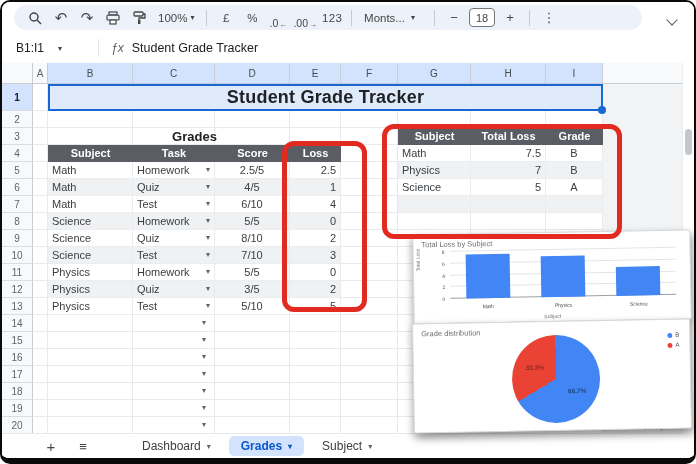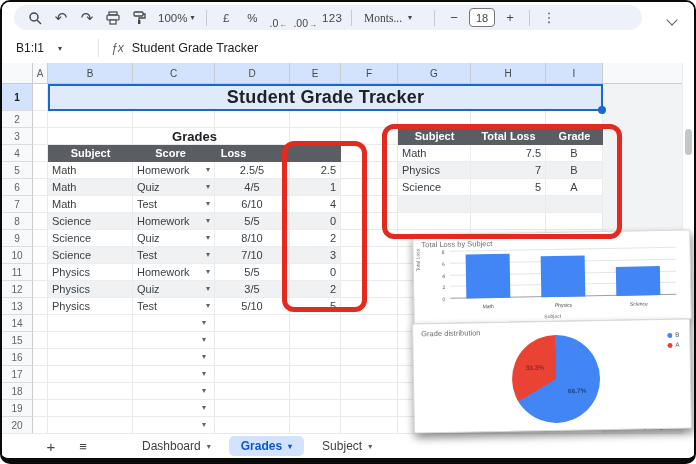--- a/index.html
+++ b/index.html
@@ -18,7 +18,7 @@
   .tb-num{font-size:11.5px;letter-spacing:.3px;}
   .dec{font-size:10.5px;display:flex;align-items:flex-end;}
   .dec .arr{font-size:8px;margin-left:1px;}
-  .tb-font{font-size:11.5px;display:flex;align-items:center;gap:6px;padding:0 4px;min-width:58px;font-family:Liberation Serif, serif;}
+  .tb-font{font-size:11.5px;display:flex;align-items:center;gap:6px;padding:0 4px;min-width:58px;}
   .fs-box{width:24px;height:17px;border:1px solid #747775;border-radius:4px;font-size:11px;
     display:flex;align-items:center;justify-content:center;background:#fff;}
   .tb-collapse{position:absolute;right:12px;top:8px;width:14px;height:14px;}

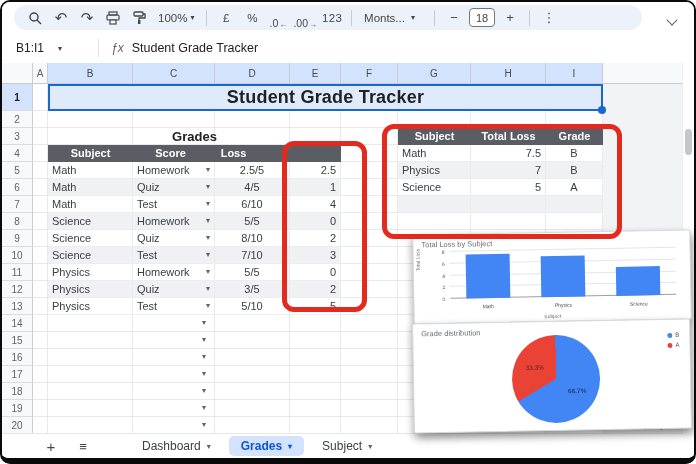--- a/index.html
+++ b/index.html
@@ -448,6 +448,7 @@
       <div class="t-title">Grades</div>
       <div class="t-hrow">
         <div class="hc wB">Subject</div>
+        <div class="hc wC">Task</div>
         <div class="hc wD">Score</div>
         <div class="hc wE">Loss</div>
       </div>

